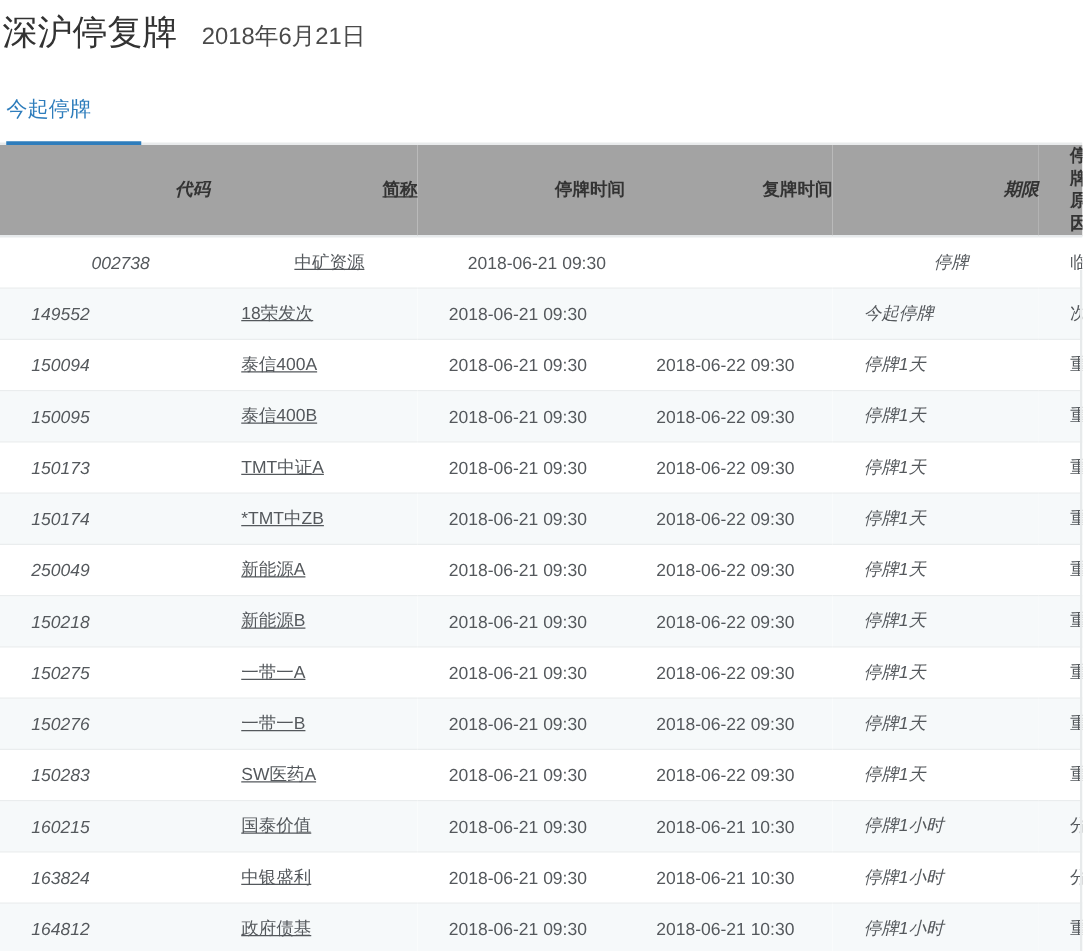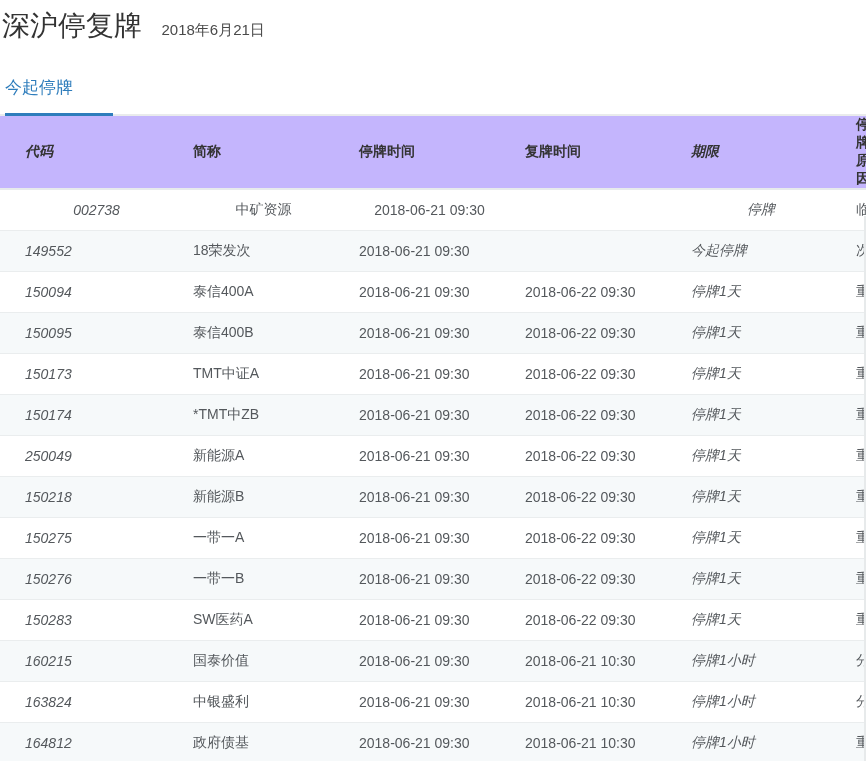--- a/index.html
+++ b/index.html
@@ -10,7 +10,7 @@
   }
   .page-header{padding:7px 0 0 2px;}
   .page-title{display:inline;font-size:28px;font-weight:normal;color:#333;margin:0;}
-  .page-date{font-size:15px;color:#4a4a4a;margin-left:15px;}
+  .page-date{font-size:19px;color:#4a4a4a;margin-left:15px;}
   .tabs{
     margin-top:31px;padding-left:5px;
     border-bottom:2px solid #e9ebec;

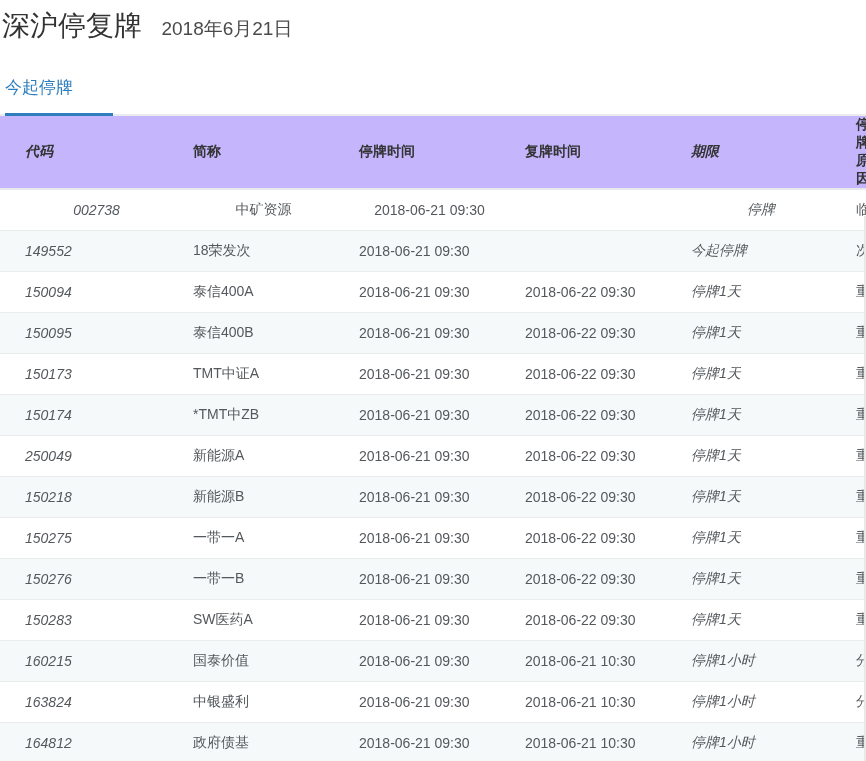--- a/index.html
+++ b/index.html
@@ -28,9 +28,9 @@
     width:866px;border-collapse:collapse;table-layout:fixed;
   }
   th{
-    height:40px;text-align:left;vertical-align:middle;
+    height:40px;text-align:right;vertical-align:middle;
     padding:0 0 0 25px;font-size:14px;font-weight:bold;color:#333;
-    border-bottom:2px solid #e7eaec;background:#c4b5fd;
+    border-bottom:2px solid #e7eaec;background:#a3a3a3;
   }
   td{
     height:40px;vertical-align:middle;

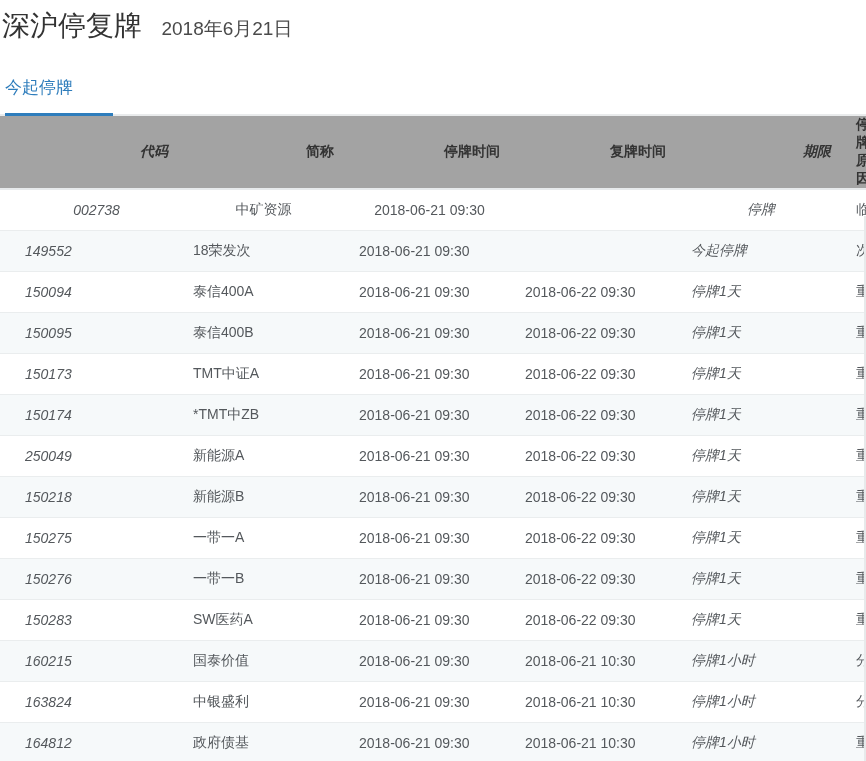--- a/index.html
+++ b/index.html
@@ -39,7 +39,7 @@
   }
   tbody tr:first-child td{border-top:none;text-align:center;}
   tbody tr:nth-child(even){background:#f6f9fa;}
-  .c0{width:143px;font-style:italic;} .c1{width:141px;} .c2{width:141px;}
+  .c0{width:143px;font-style:italic;} .c1{width:141px;text-decoration:underline;} .c2{width:141px;}
   .c3{width:141px;margin-top:33px;} .c4{width:140px;font-style:italic;} .c5{width:auto;}
   .right-edge-line{
     position:absolute;top:100px;right:0;bottom:0;width:2px;

